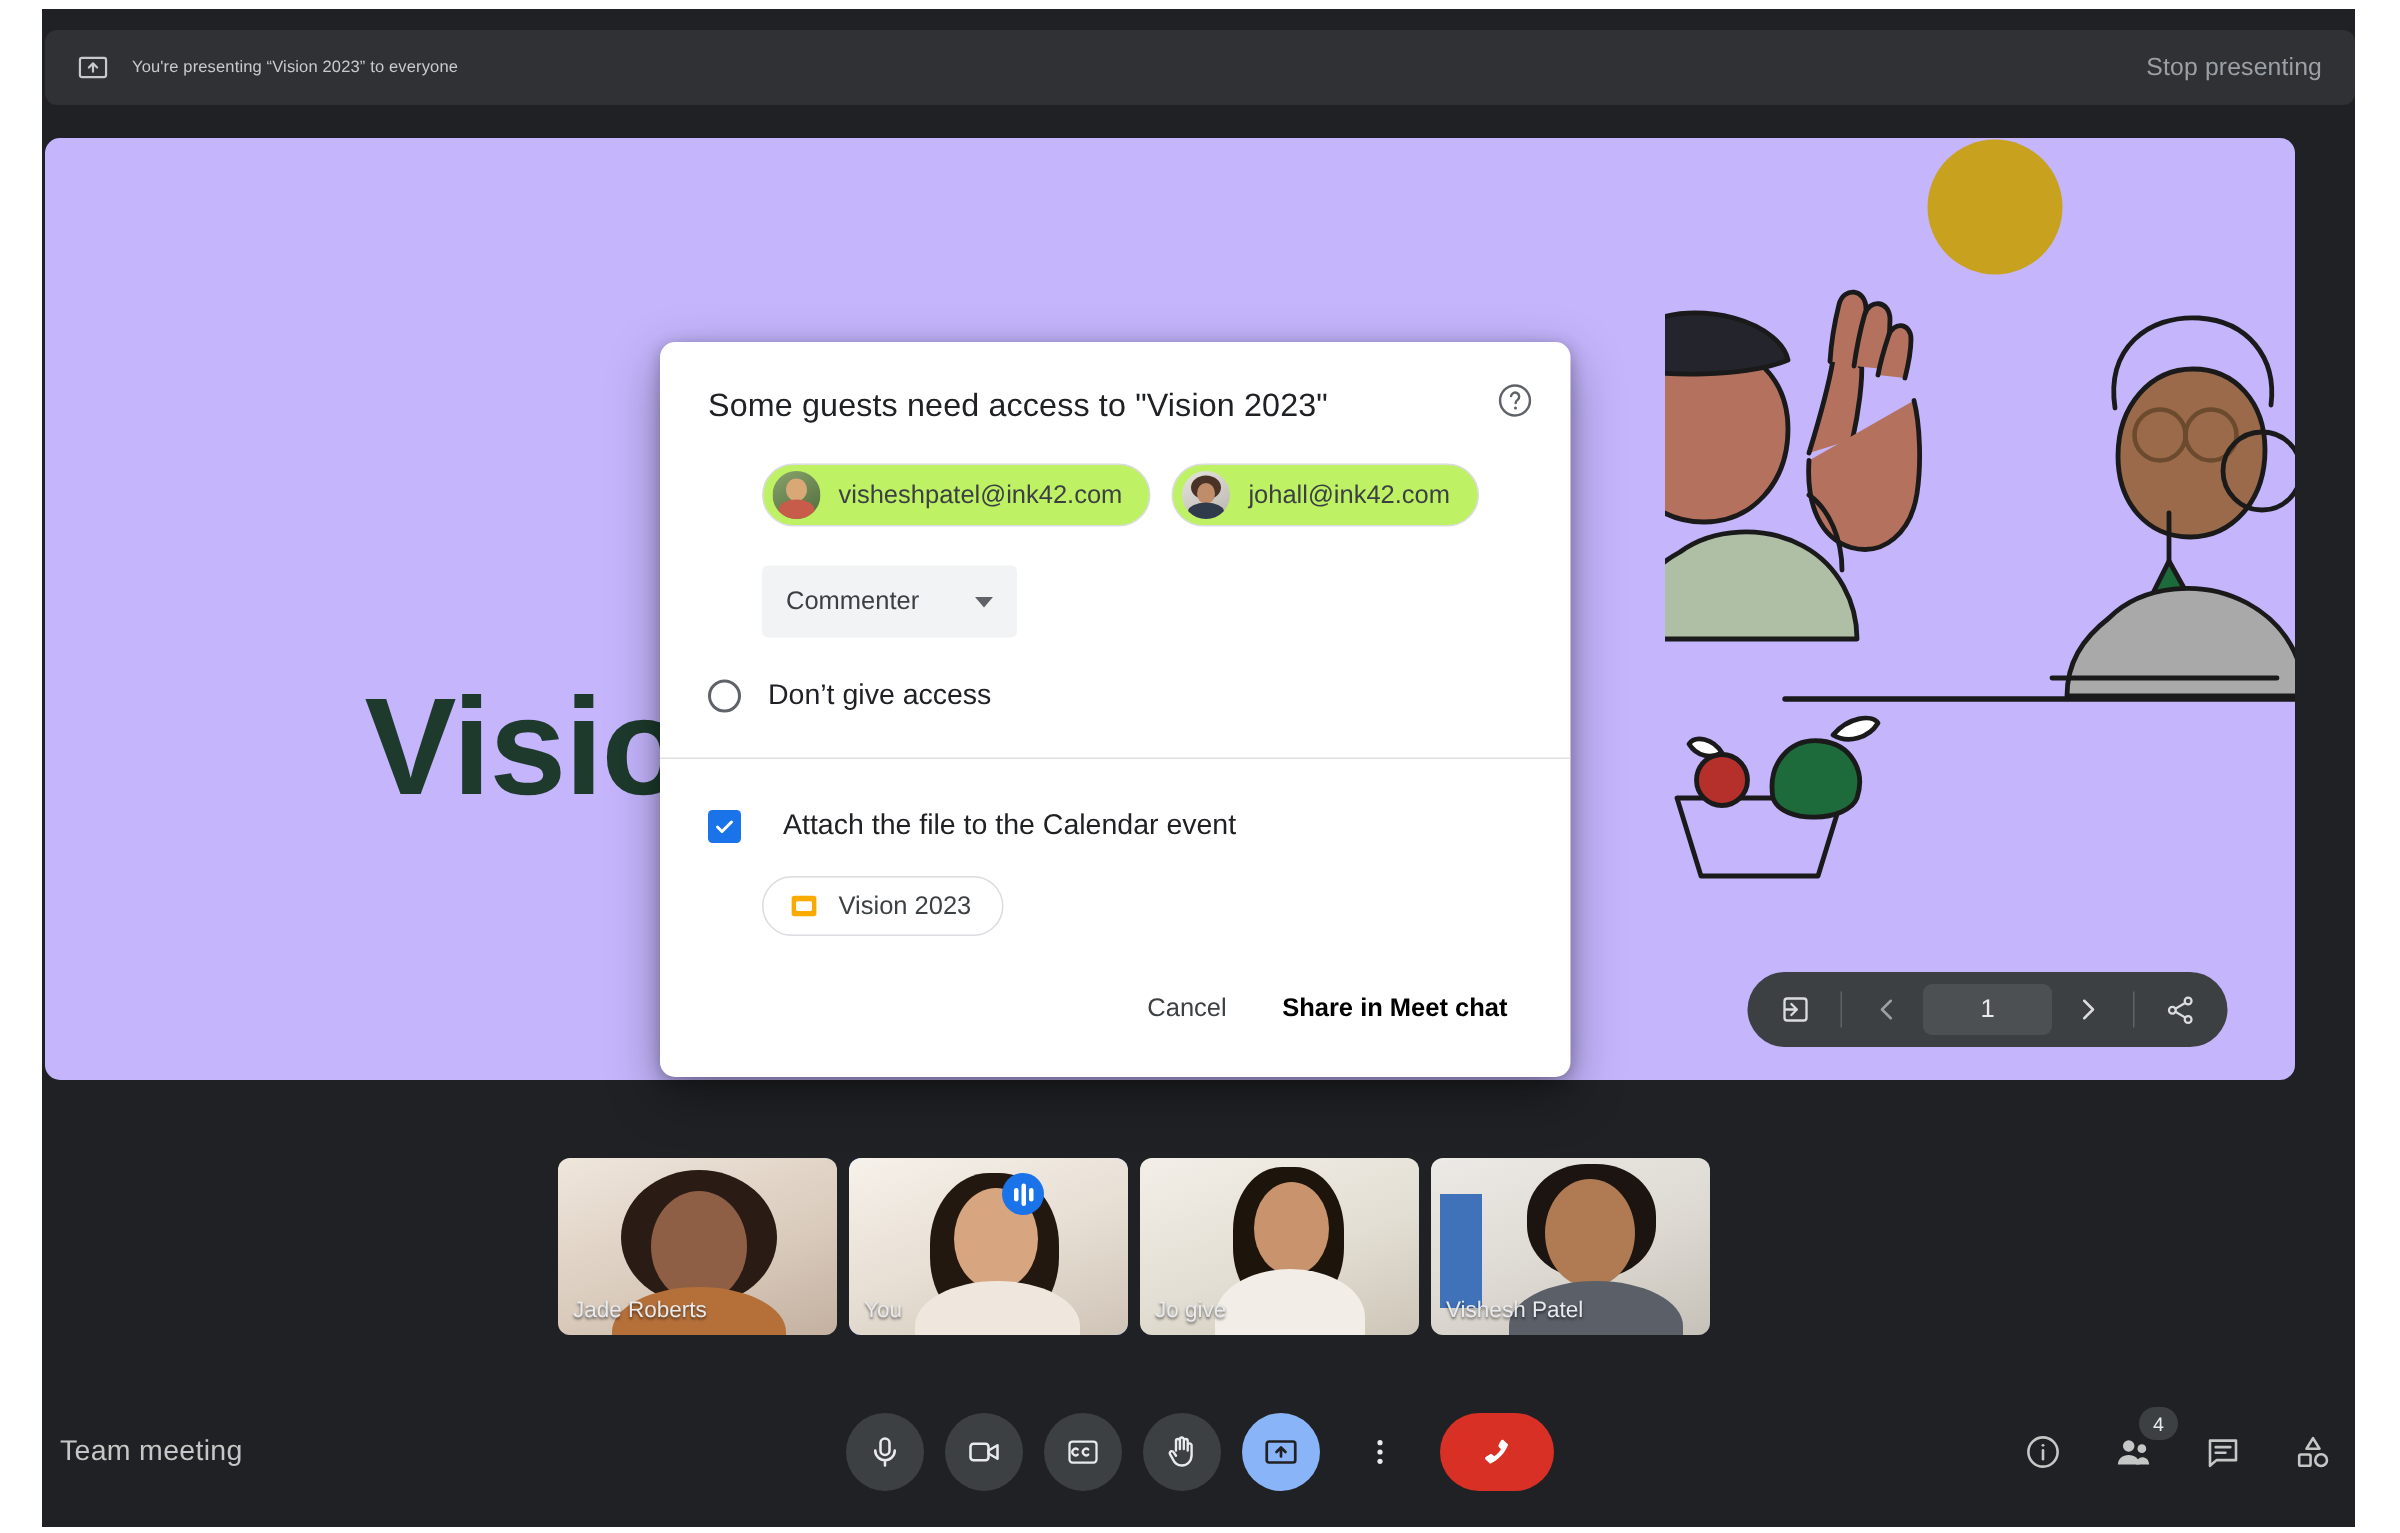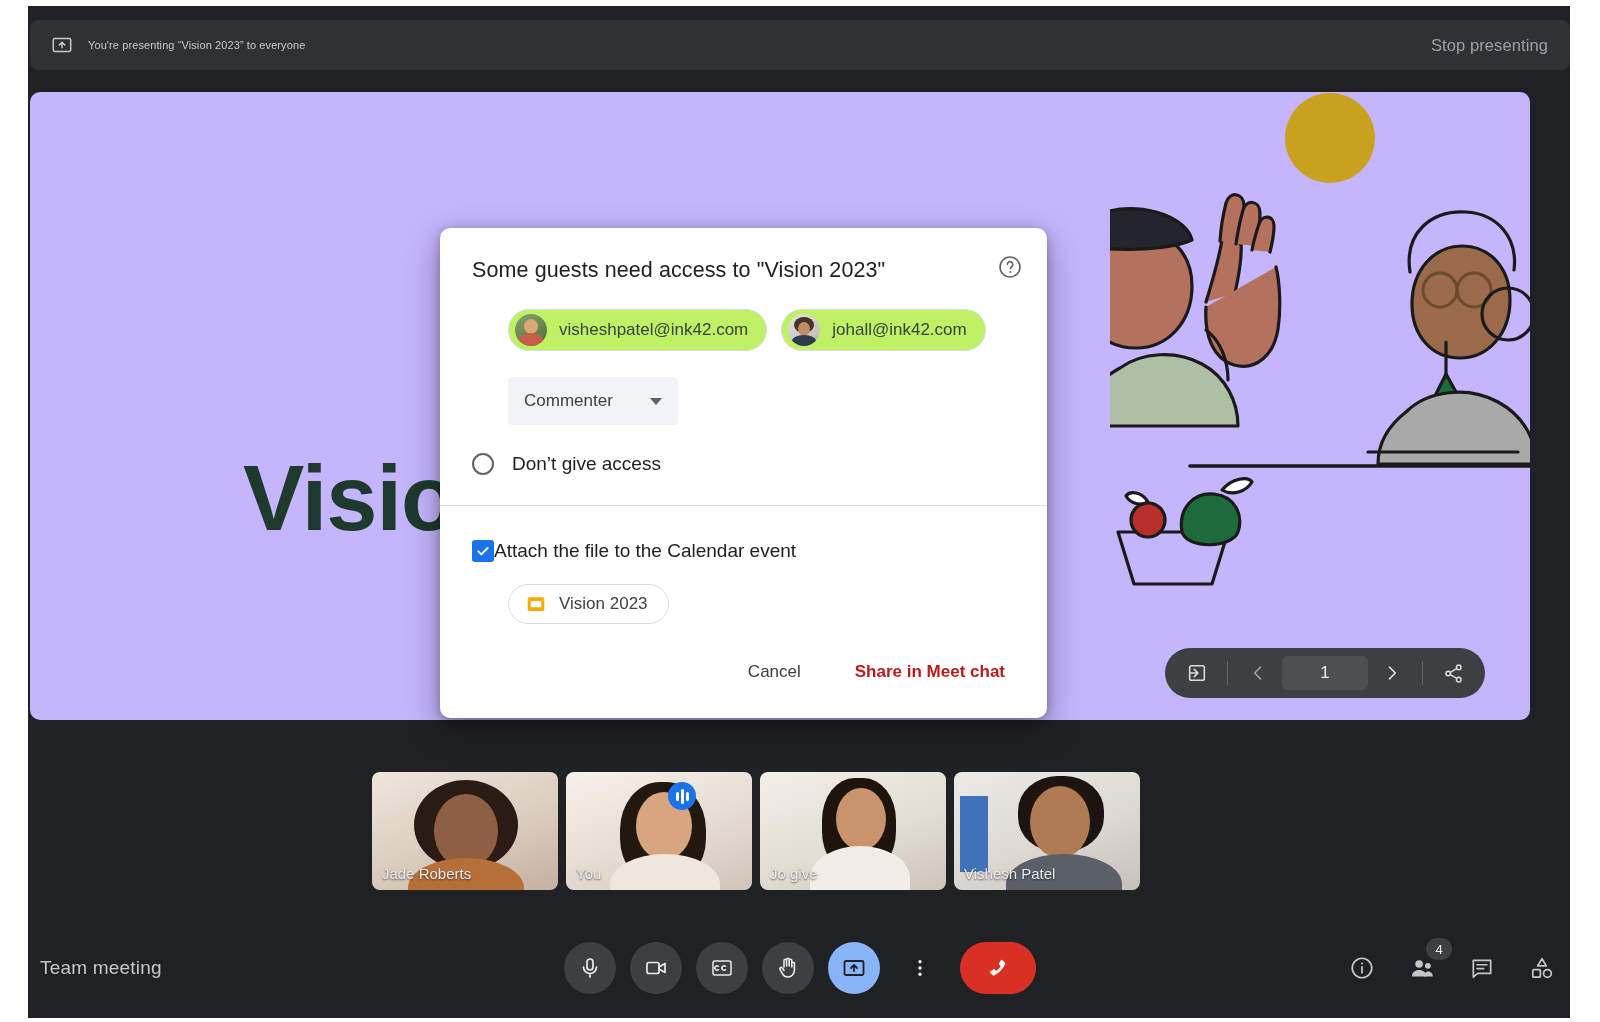--- a/index.html
+++ b/index.html
@@ -195,7 +195,7 @@
   .radio-row.second { margin-top: 28px; }
   .divider { height:1px; background:#e0e0e0; margin: 30px -32px 0 -32px; }
 
-  .check-row { display:flex; align-items:center; gap: 0; margin-top: 34px; }
+  .check-row { display:flex; align-items:center; gap: 28px; margin-top: 34px; }
   .checkbox {
     width: 22px; height: 22px; border-radius: 3px; flex:none;
     background:#1a73e8; display:flex; align-items:center; justify-content:center;

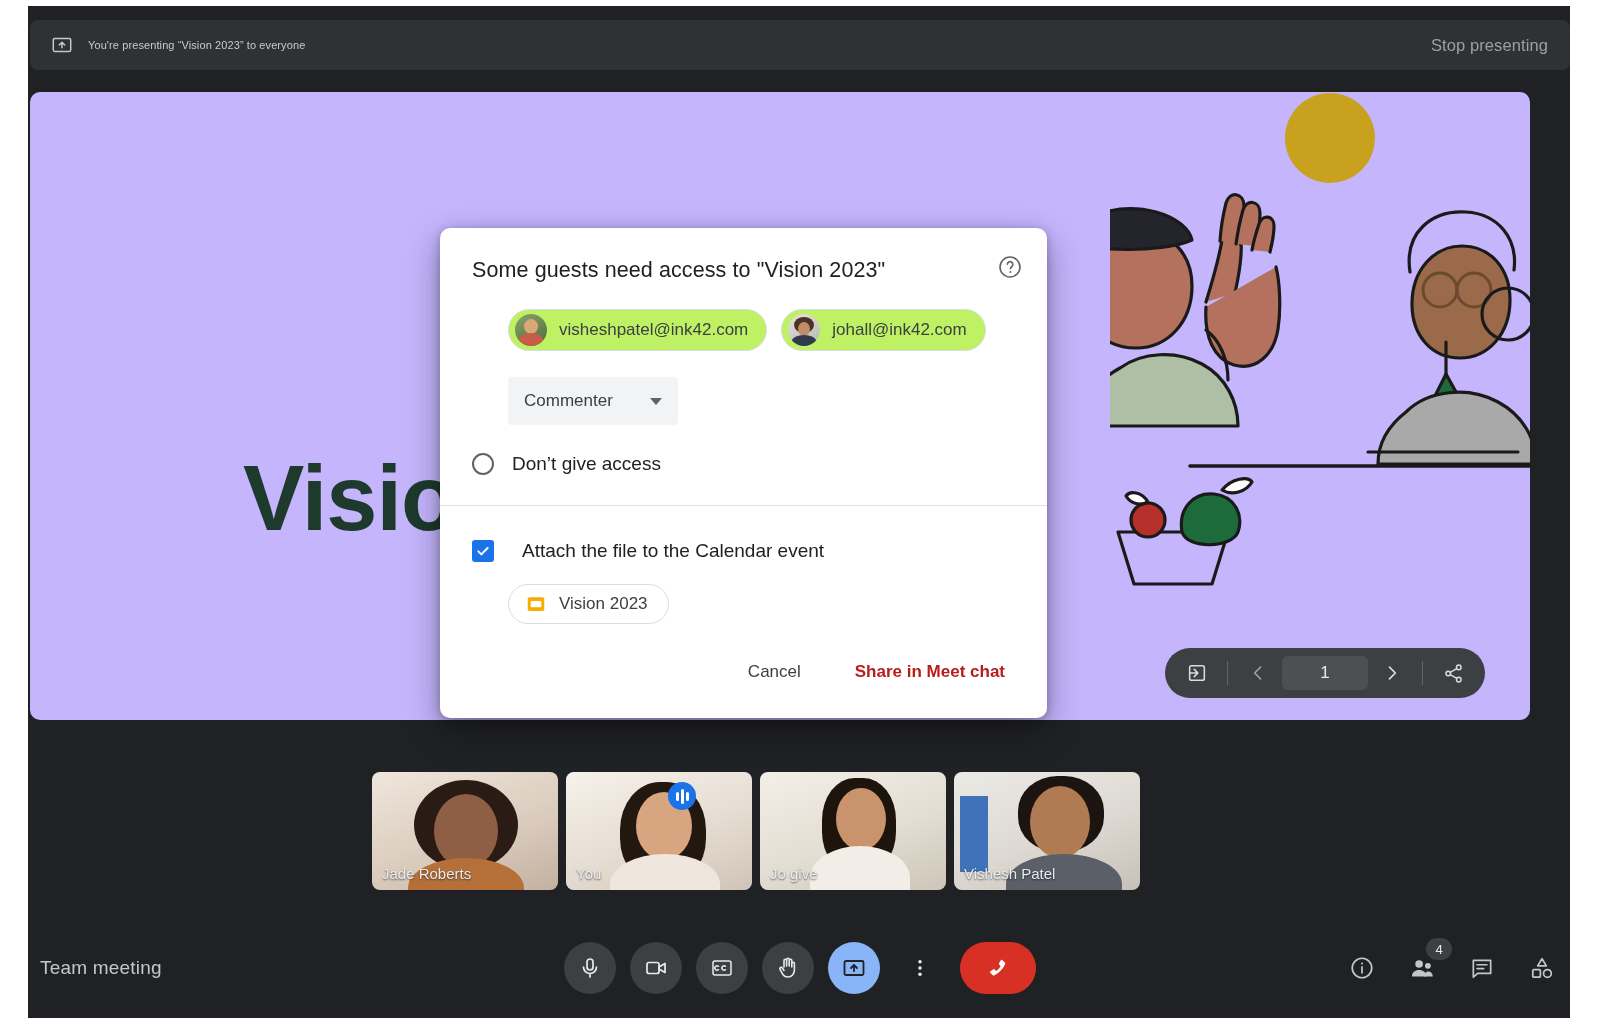--- a/index.html
+++ b/index.html
@@ -208,7 +208,7 @@
     font-size: 17px; color:#3c4043;
   }
   .modal-actions {
-    display:flex; justify-content:flex-end; align-items:center; gap: 26px;
+    display:flex; justify-content:flex-end; align-items:center; gap: 9px;
     padding: 28px 0 26px 0;
   }
   .btn-text {

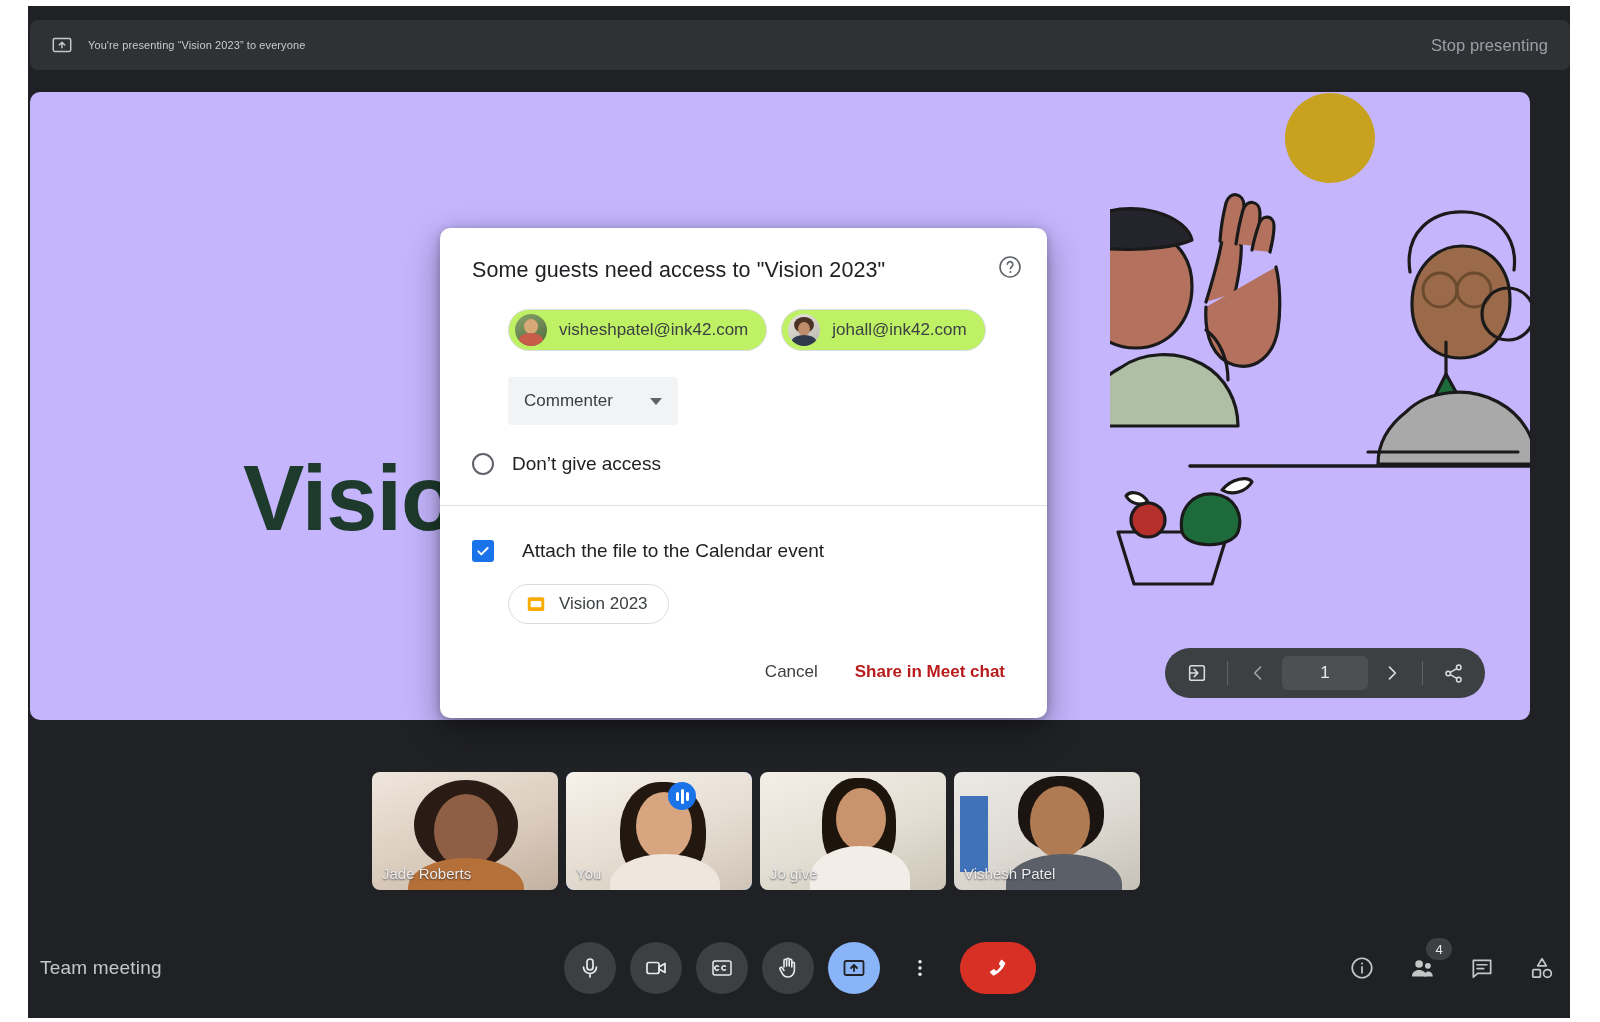--- a/index.html
+++ b/index.html
@@ -215,7 +215,7 @@
     height: 40px; padding: 0 18px; border-radius: 4px;
     display:flex; align-items:center; font-size: 17px; color:#3c4043;
   }
-  .btn-primary-text { color:#b91c1c; font-weight: 600; padding: 0 10px; }
+  .btn-primary-text { color:#000000; font-weight: 600; padding: 0 10px; }
   svg { display:block; }
 </style>
 </head>

